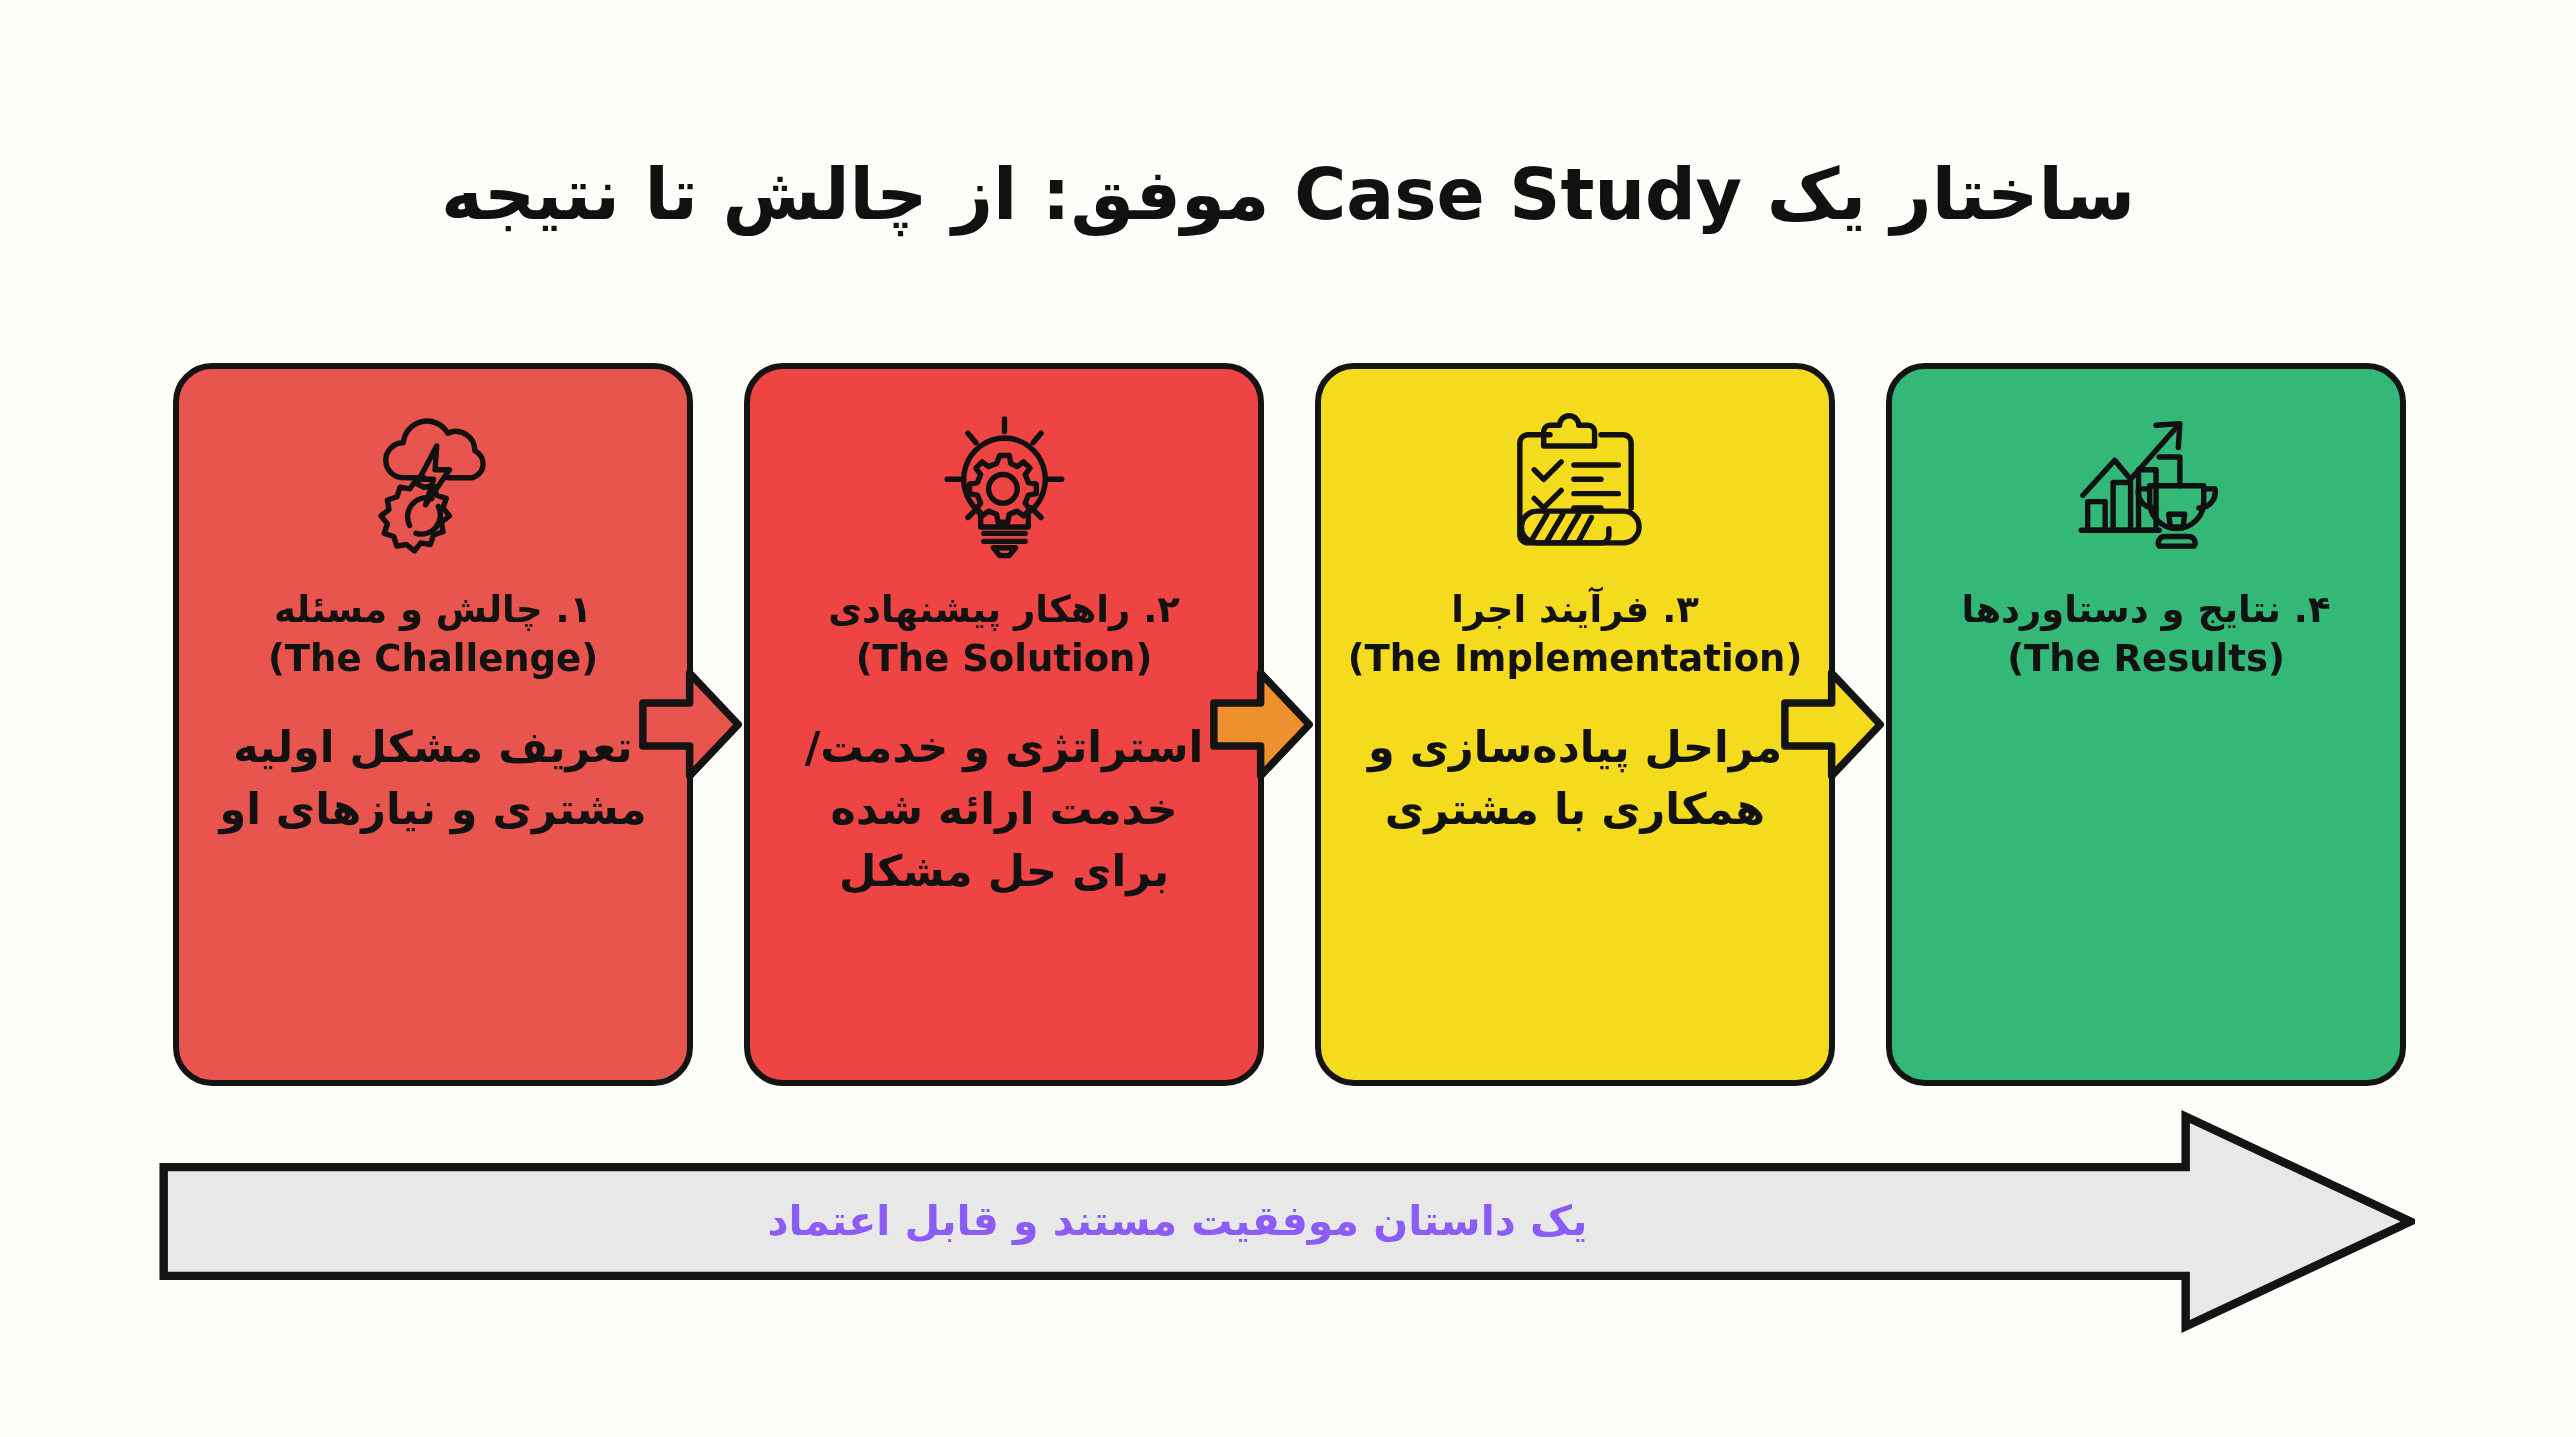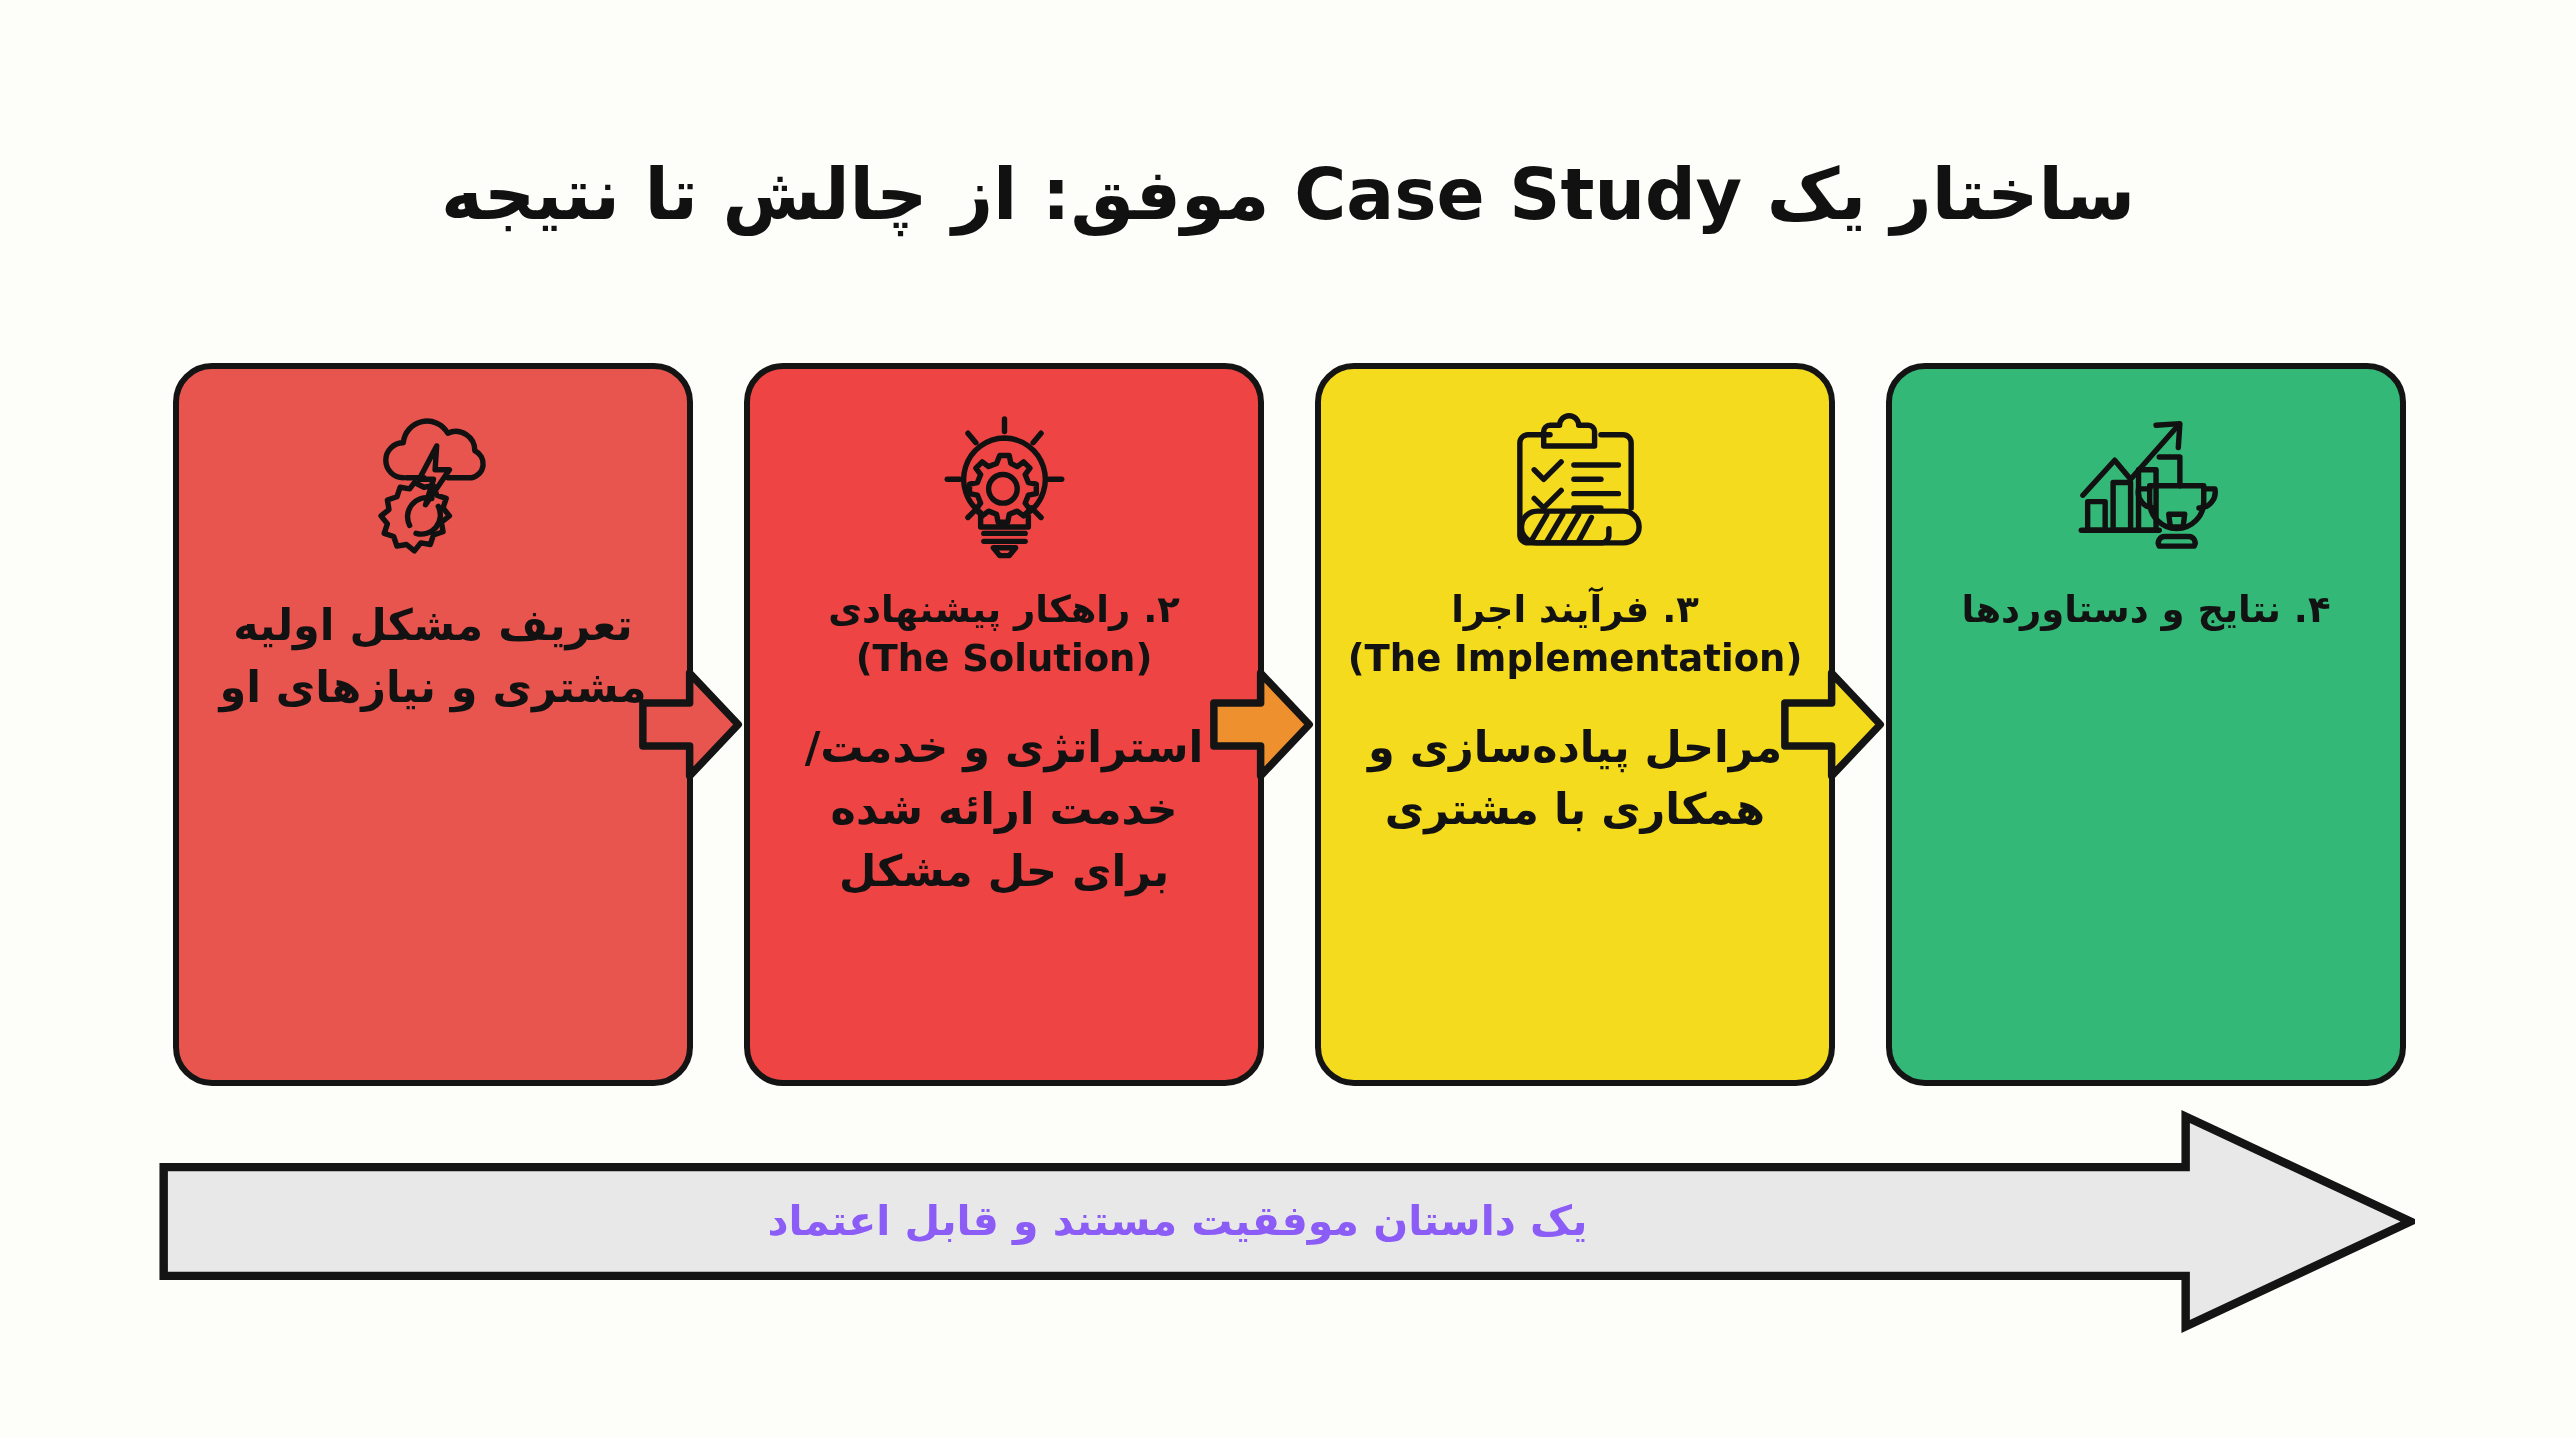--- a/index.html
+++ b/index.html
@@ -162,6 +162,10 @@
           <path d="M39 82 A12 12 0 0 0 53 65"></path>
         </svg>
       </span>
+      <div class="card-title">
+        <span>۱. چالش و مسئله</span>
+        <span class="en">(The Challenge)</span>
+      </div>
       <div class="card-desc">تعریف مشکل اولیه مشتری و نیازهای او</div>
     </div>
 

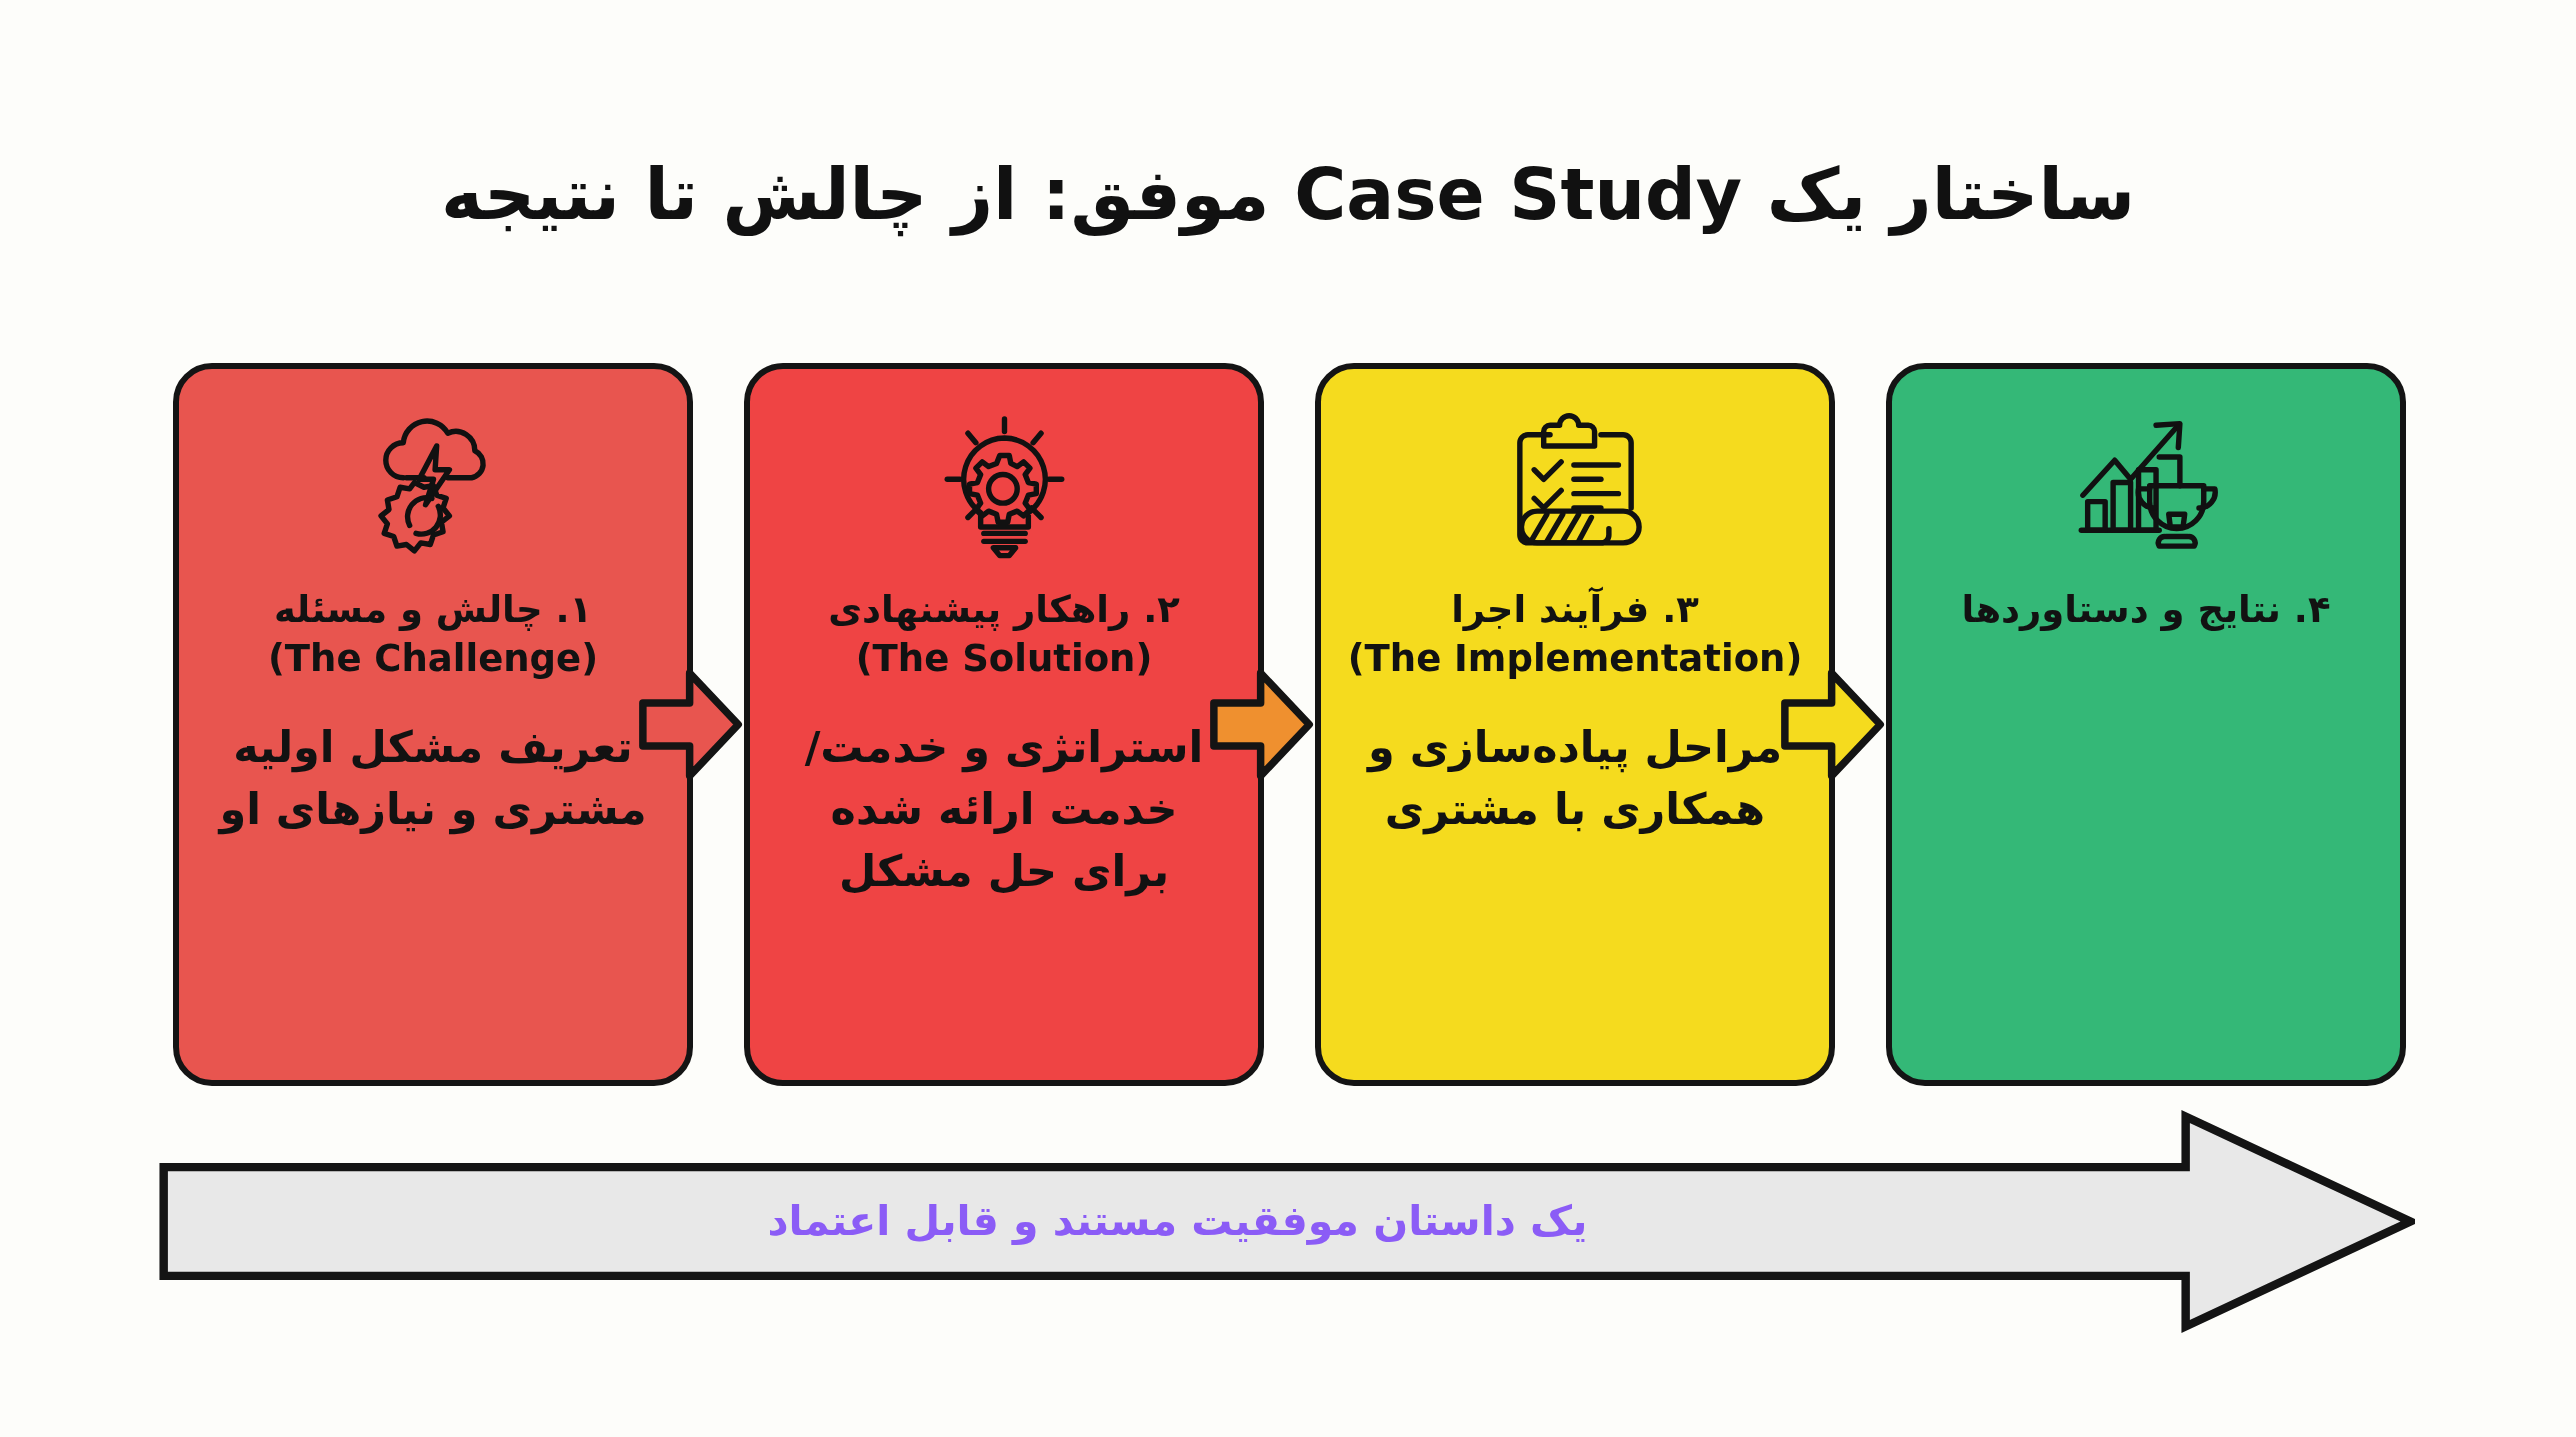--- a/index.html
+++ b/index.html
@@ -239,6 +239,7 @@
       </span>
       <div class="card-title">
         <span>۴. نتایج و دستاوردها</span>
+        <span class="en">(The Results)</span>
       </div>
     </div>
 

